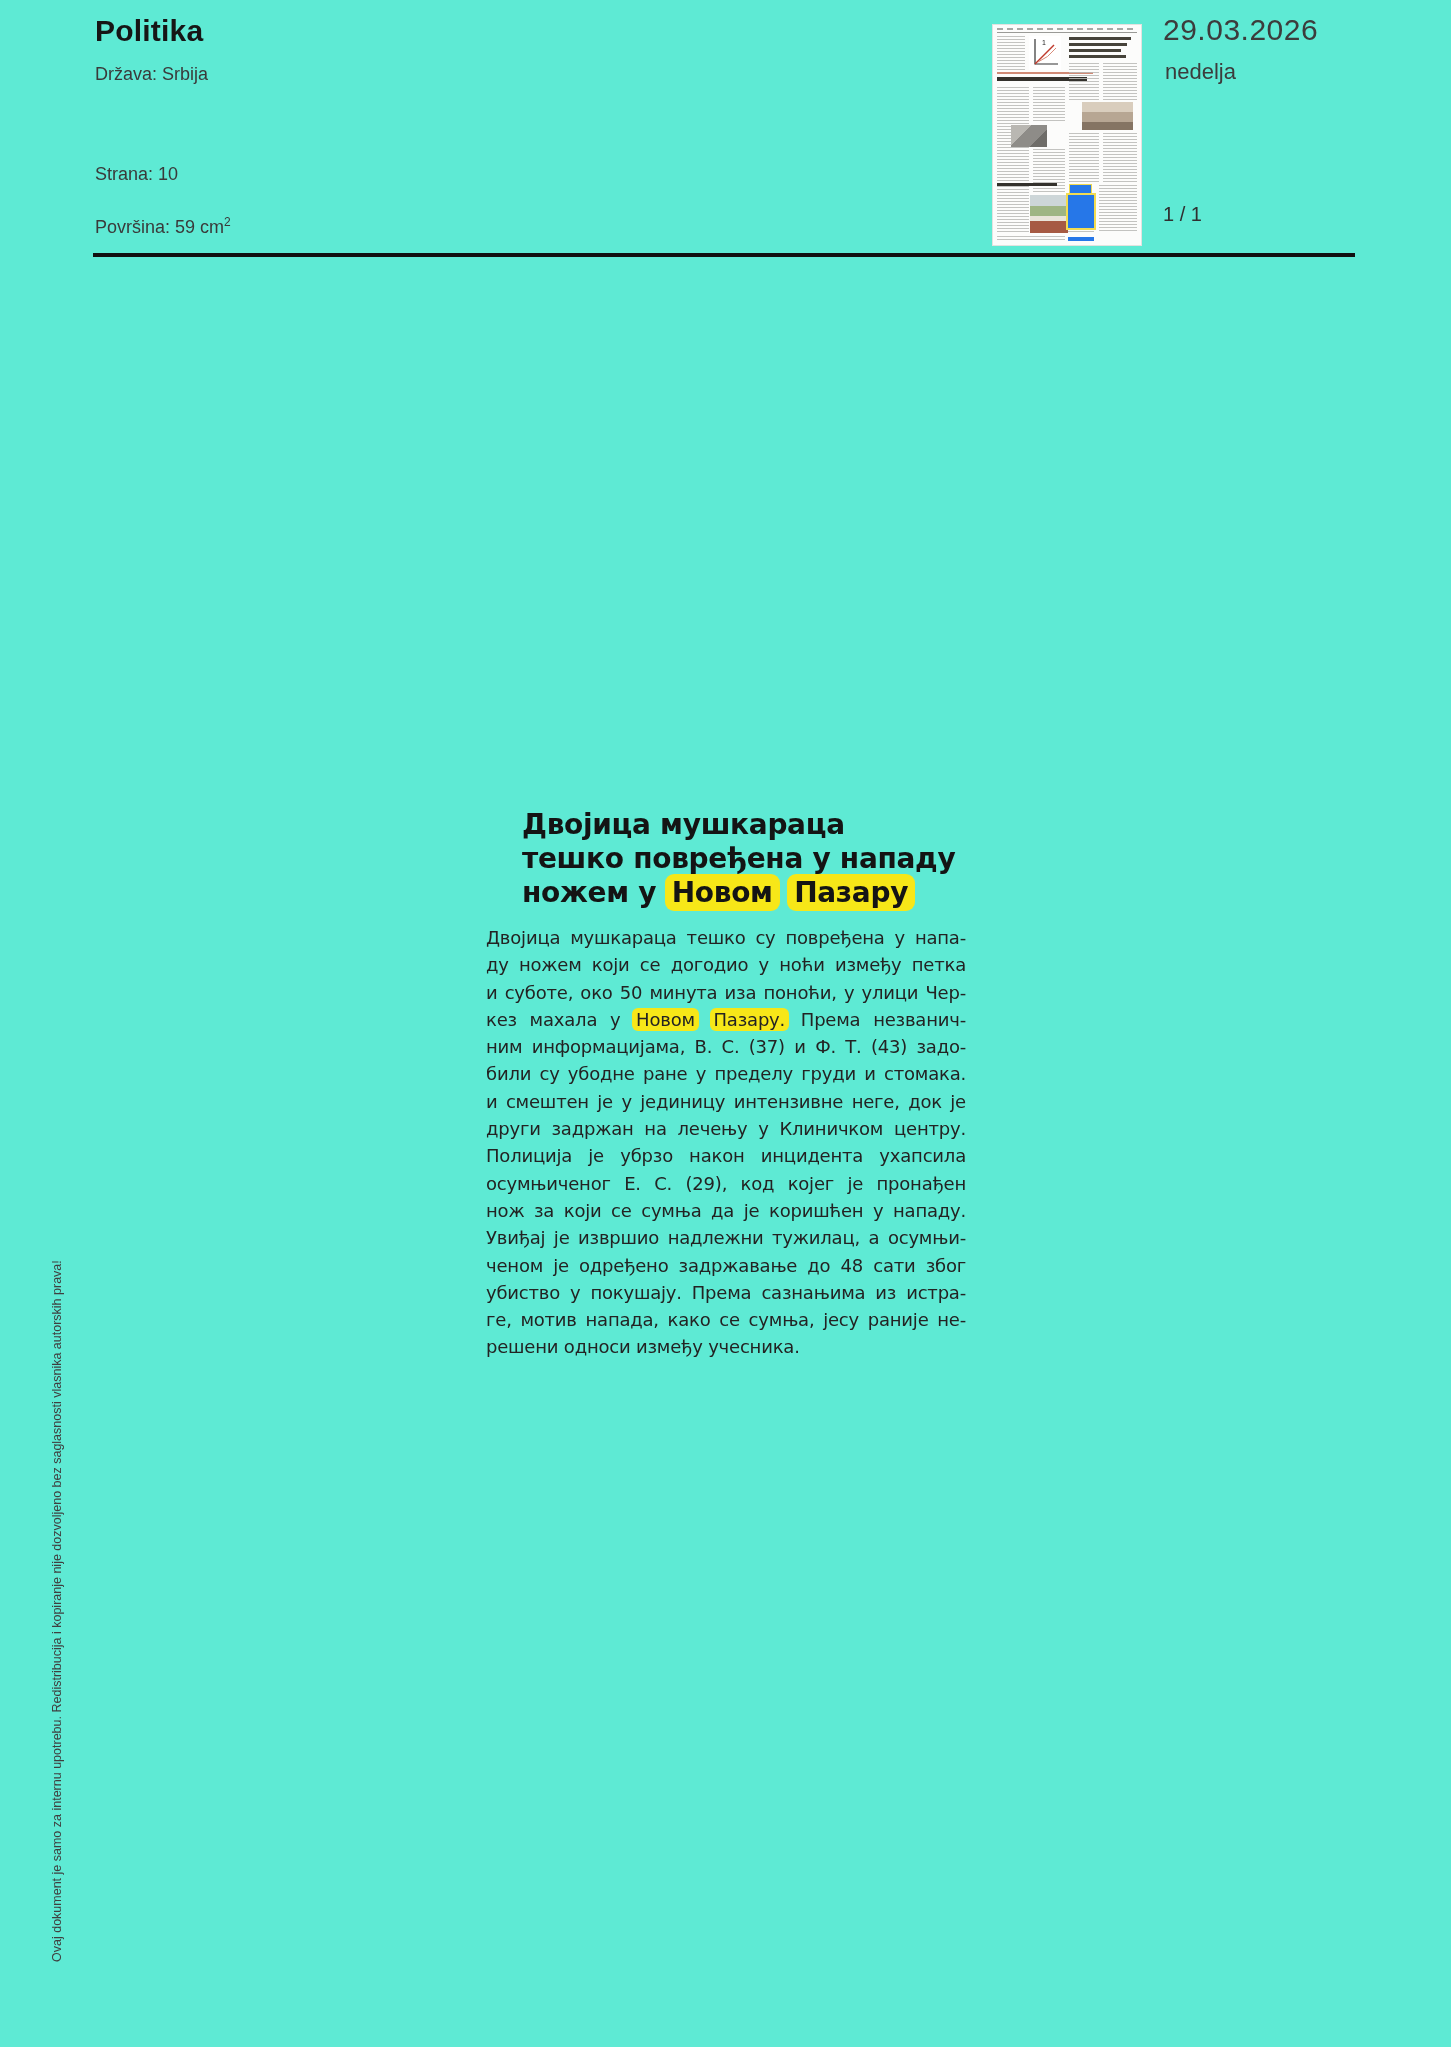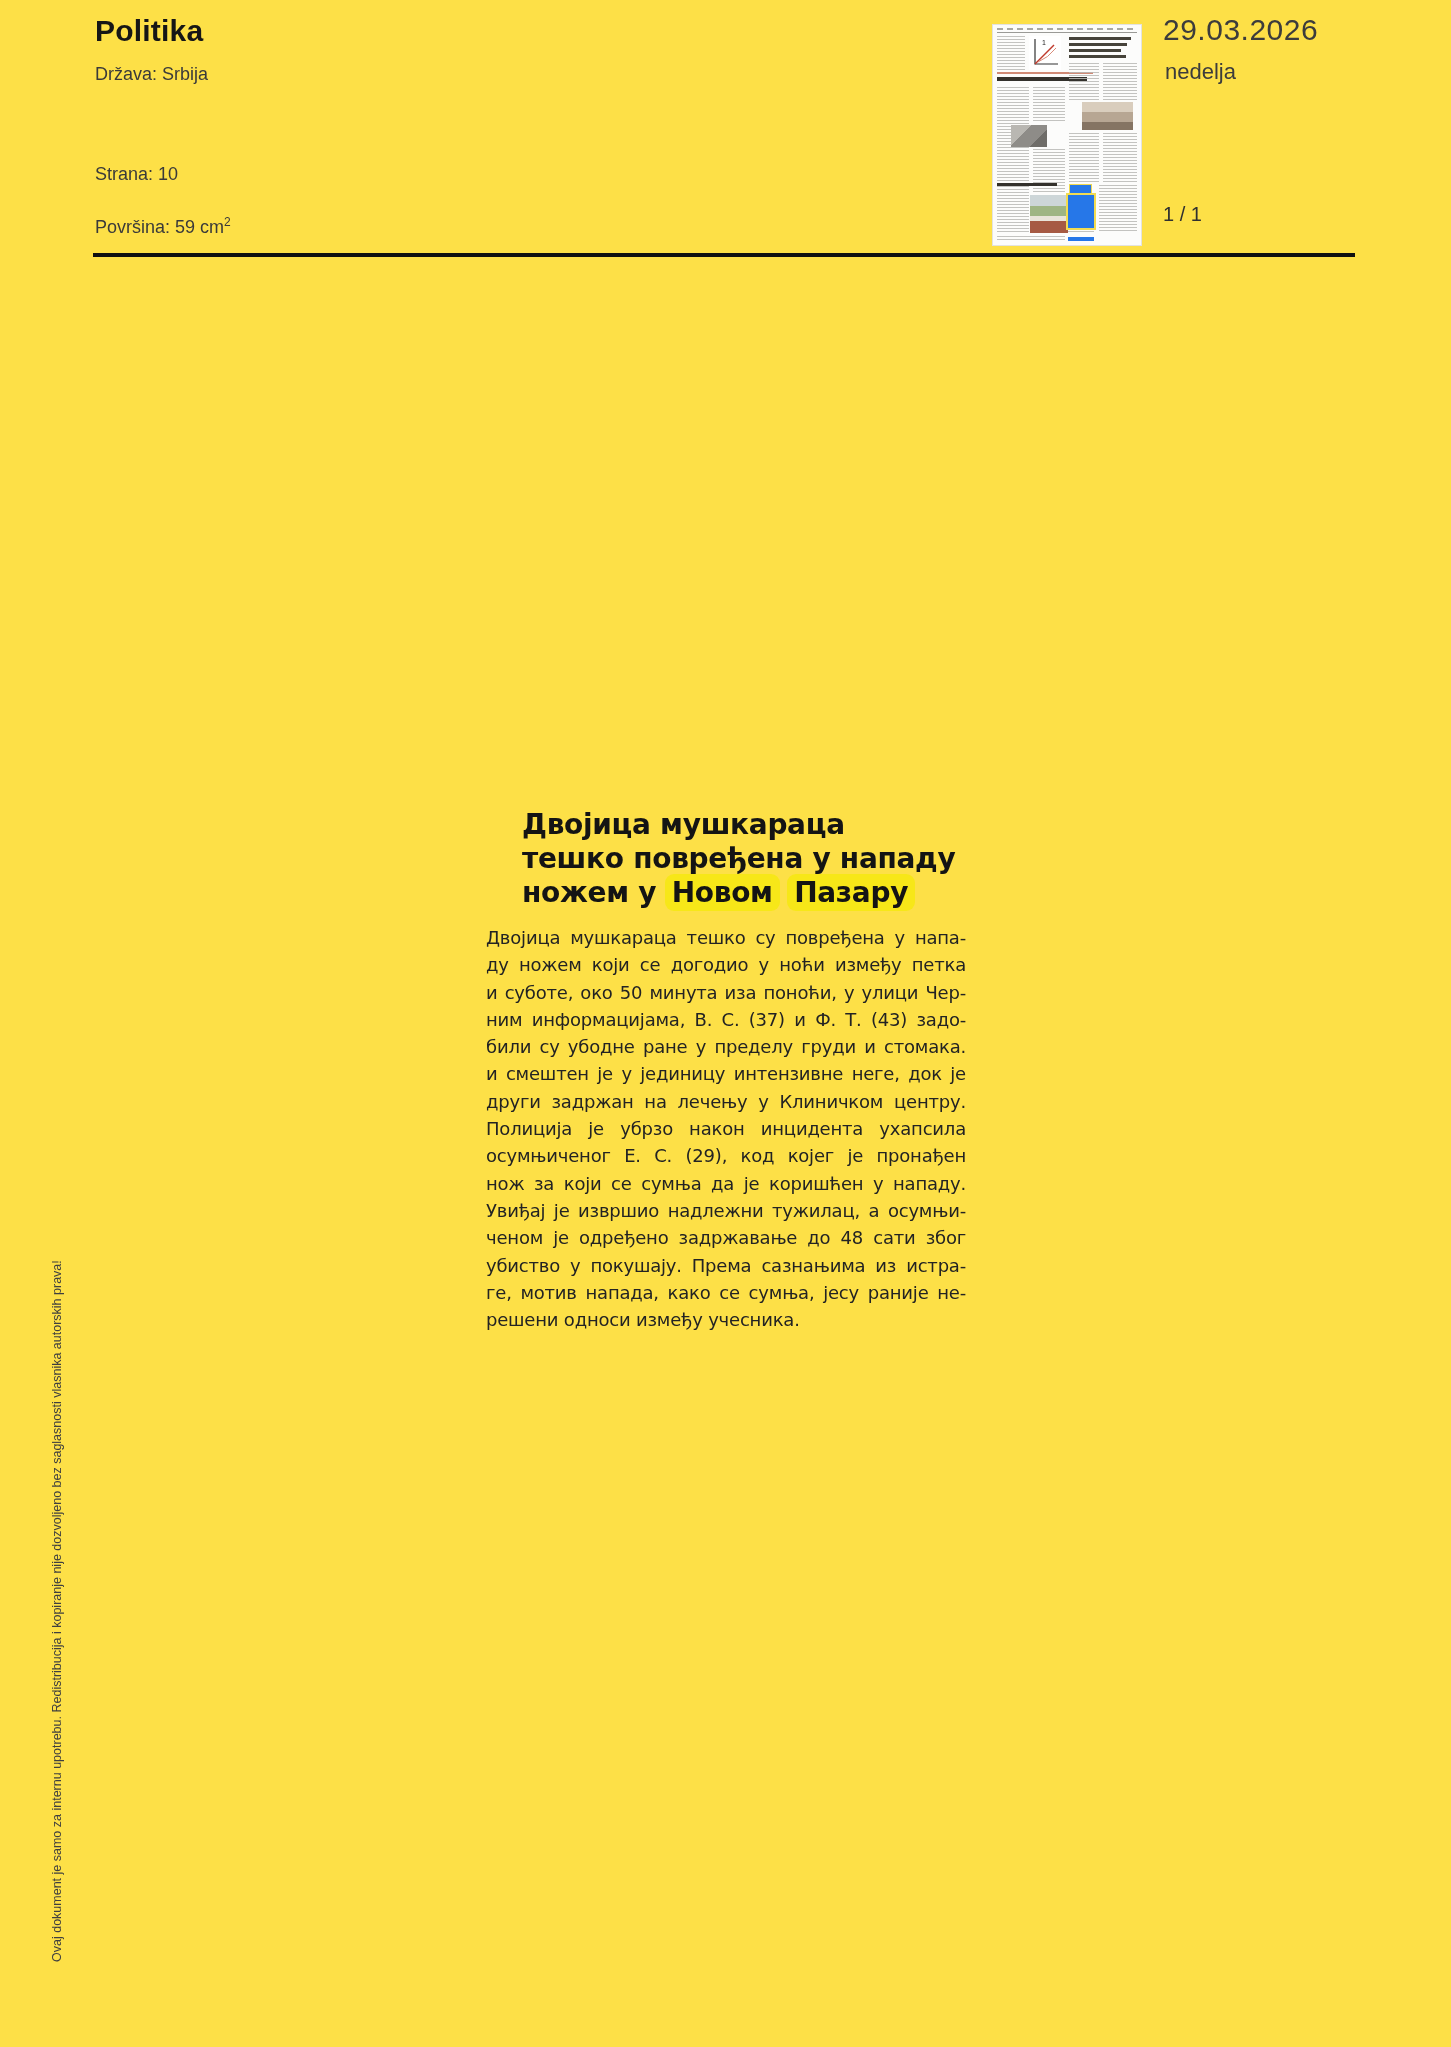--- a/index.html
+++ b/index.html
@@ -4,7 +4,7 @@
 <style>
   html,body{margin:0;padding:0;background:#ffffff;}
   .page{
-    position:relative;width:1451px;height:2047px;background:#fde047;overflow:hidden;
+    position:relative;width:1451px;height:2047px;background:#5eead4;overflow:hidden;
     font-family:"Liberation Sans","DejaVu Sans",sans-serif;color:#222;
   }
   

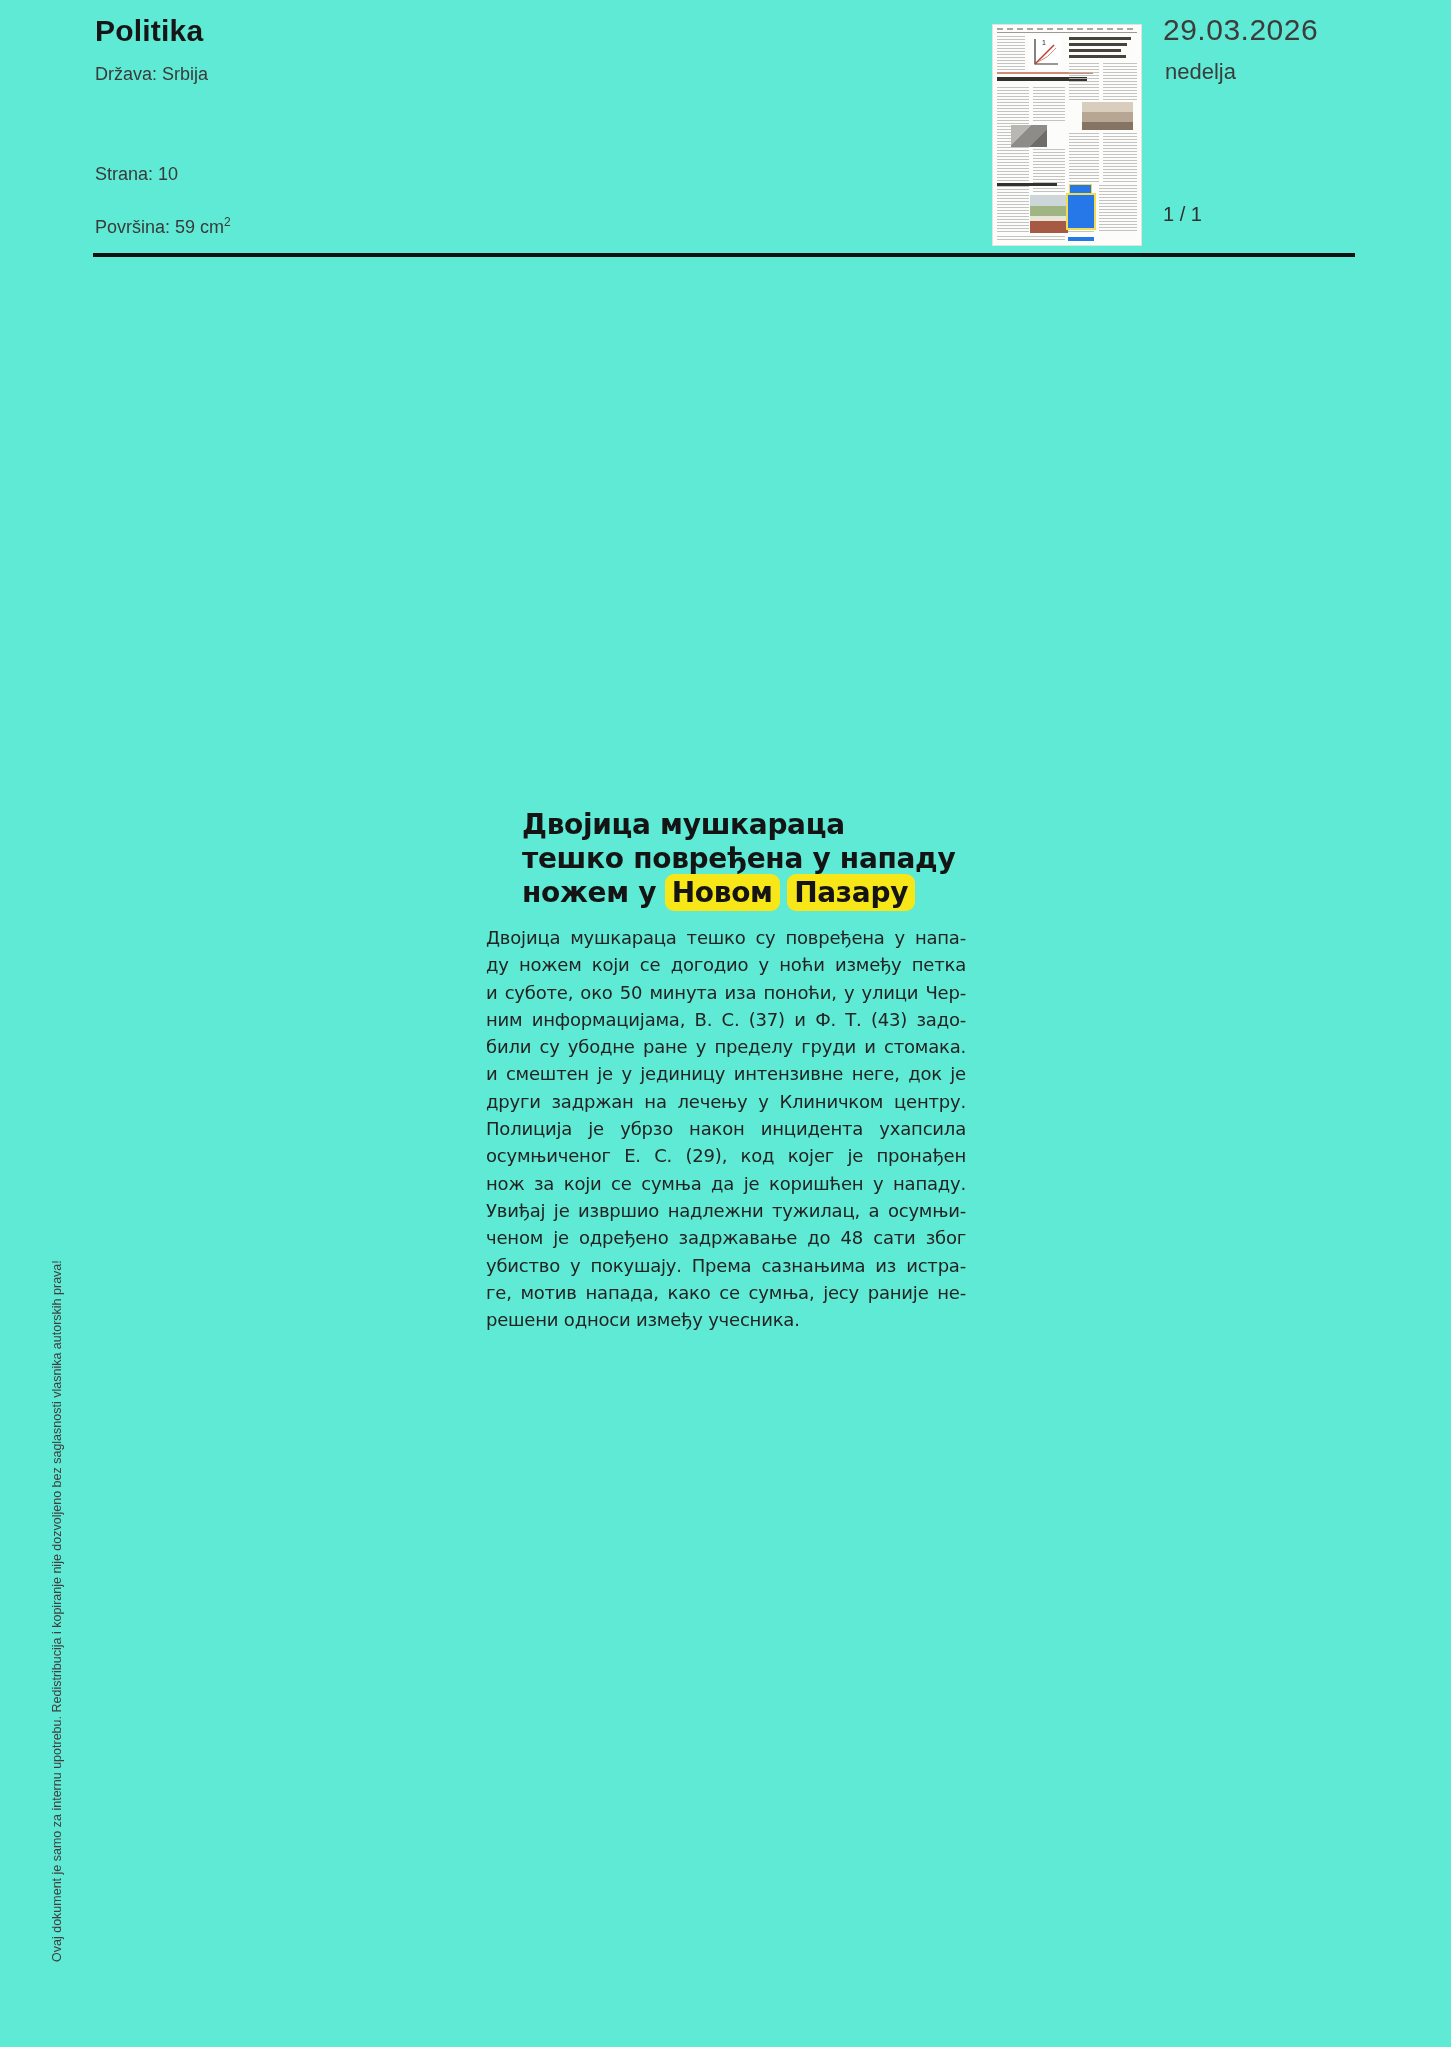--- a/index.html
+++ b/index.html
@@ -128,6 +128,7 @@
       <div class="body-line"><span>Двојица мушкараца тешко су повређена у напа-</span></div>
       <div class="body-line"><span>ду ножем који се догодио у ноћи између петка</span></div>
       <div class="body-line"><span>и суботе, око 50 минута иза поноћи, у улици Чер-</span></div>
+      <div class="body-line"><span>кез махала у </span><span class="hl">Новом</span><span> </span><span class="hl">Пазару.</span><span> Према незванич-</span></div>
       <div class="body-line"><span>ним информацијама, В. С. (37) и Ф. Т. (43) задо-</span></div>
       <div class="body-line"><span>били су убодне ране у пределу груди и стомака.</span></div>
       <div class="body-line"><span>и смештен је у јединицу интензивне неге, док је</span></div>

